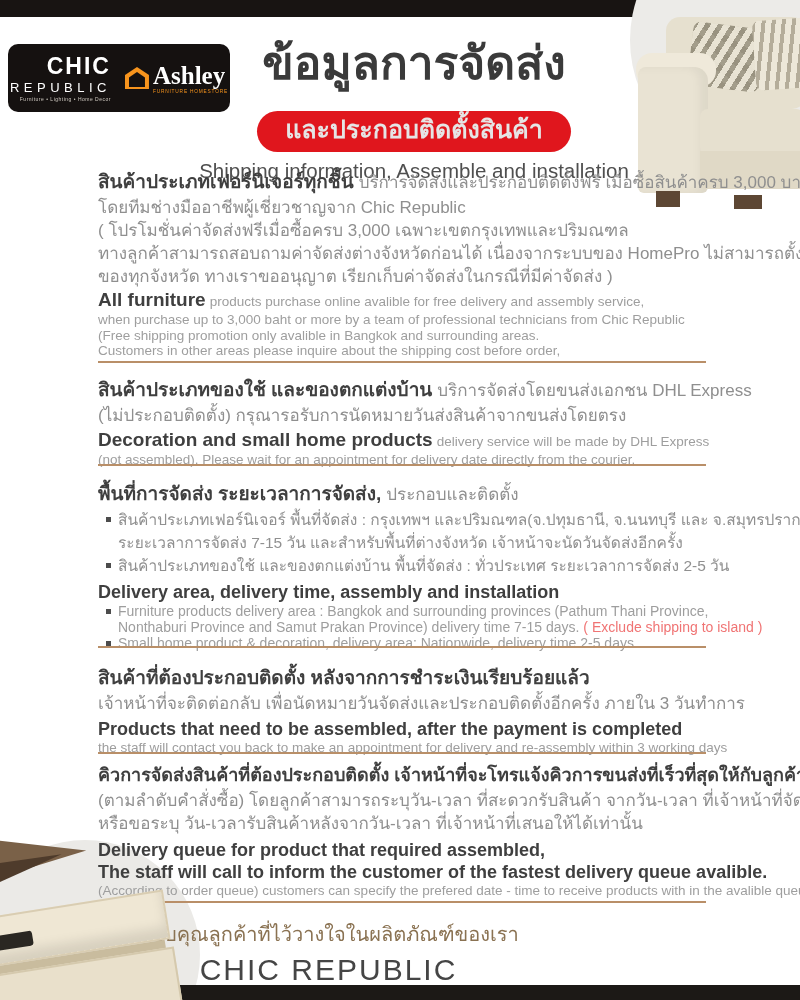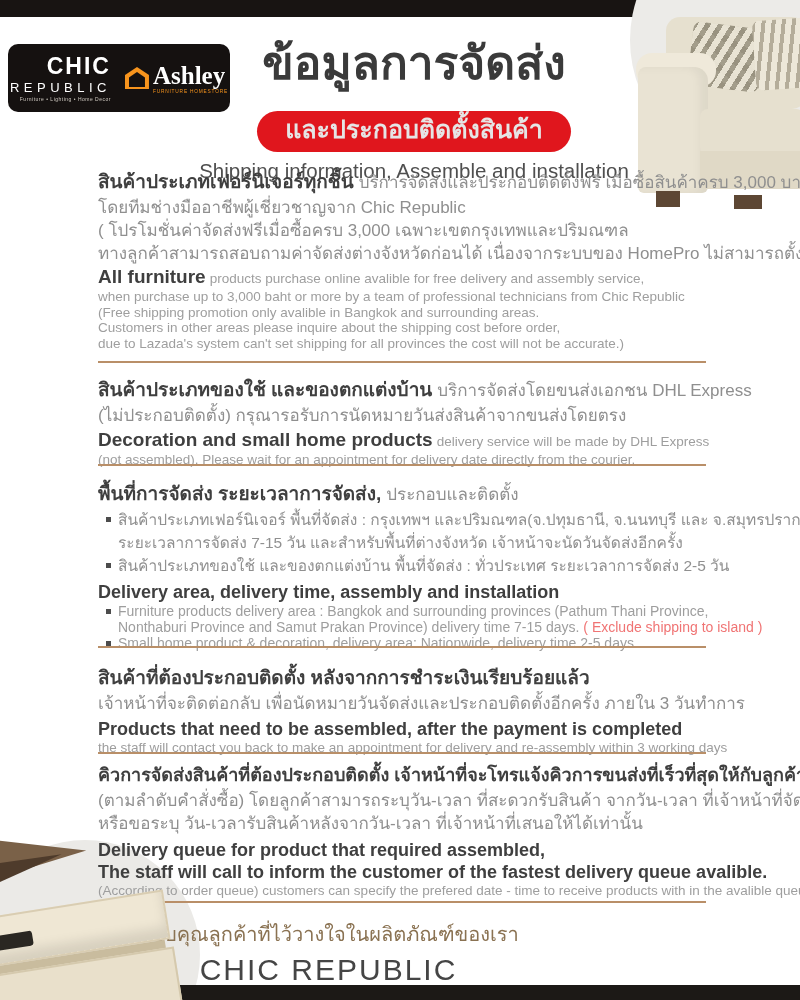--- a/index.html
+++ b/index.html
@@ -140,6 +140,7 @@
     <div class="tline">โดยทีมช่างมืออาชีพผู้เชี่ยวชาญจาก Chic Republic</div>
     <div class="tline">( โปรโมชั่นค่าจัดส่งฟรีเมื่อซื้อครบ 3,000 เฉพาะเขตกรุงเทพและปริมณฑล</div>
     <div class="tline">ทางลูกค้าสามารถสอบถามค่าจัดส่งต่างจังหวัดก่อนได้ เนื่องจากระบบของ HomePro ไม่สามารถตั้งค่าจัดส่ง</div>
+    <div class="tline">ของทุกจังหวัด ทางเราขออนุญาต เรียกเก็บค่าจัดส่งในกรณีที่มีค่าจัดส่ง )</div>
     <p class="eblead mt2"><b>All furniture</b><span>products purchase online avalible for free delivery and assembly service,</span></p>
     <div class="eline">when purchase up to 3,000 baht or more by a team of professional technicians from Chic Republic</div>
     <div class="eline">(Free shipping promotion only avalible in Bangkok and surrounding areas.</div>

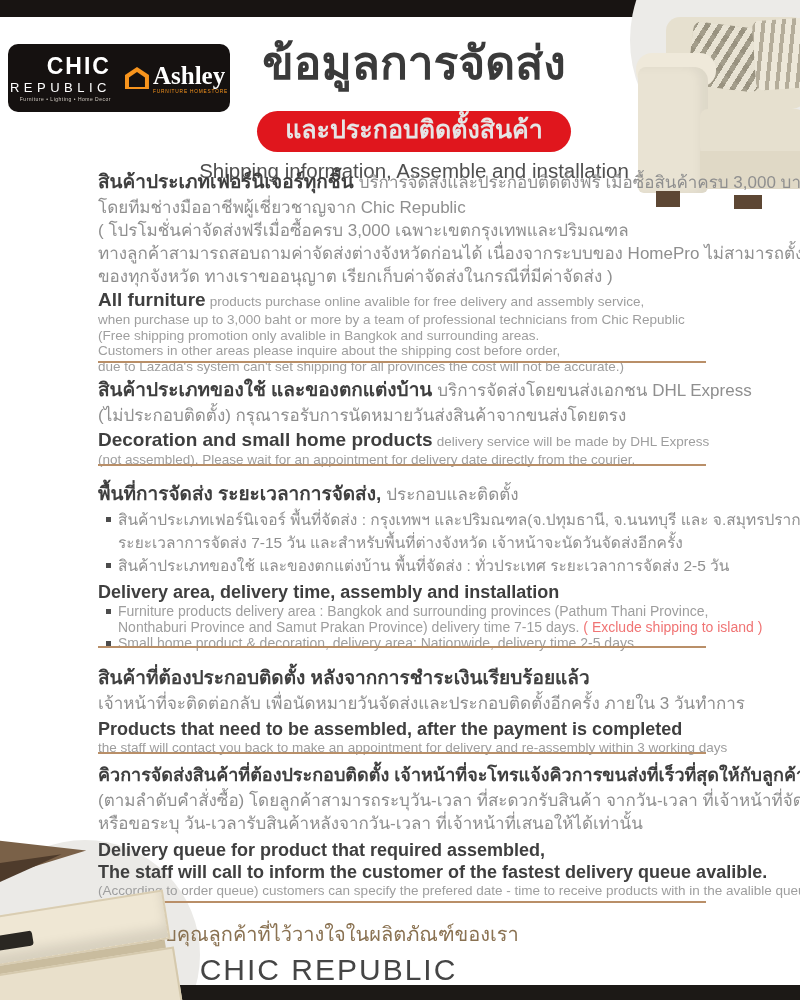--- a/index.html
+++ b/index.html
@@ -145,7 +145,6 @@
     <div class="eline">when purchase up to 3,000 baht or more by a team of professional technicians from Chic Republic</div>
     <div class="eline">(Free shipping promotion only avalible in Bangkok and surrounding areas.</div>
     <div class="eline">Customers in other areas please inquire about the shipping cost before order,</div>
-    <div class="eline">due to Lazada's system can't set shipping for all provinces the cost will not be accurate.)</div>
   </div>
   <div class="sep" style="top:361px"></div>
 

